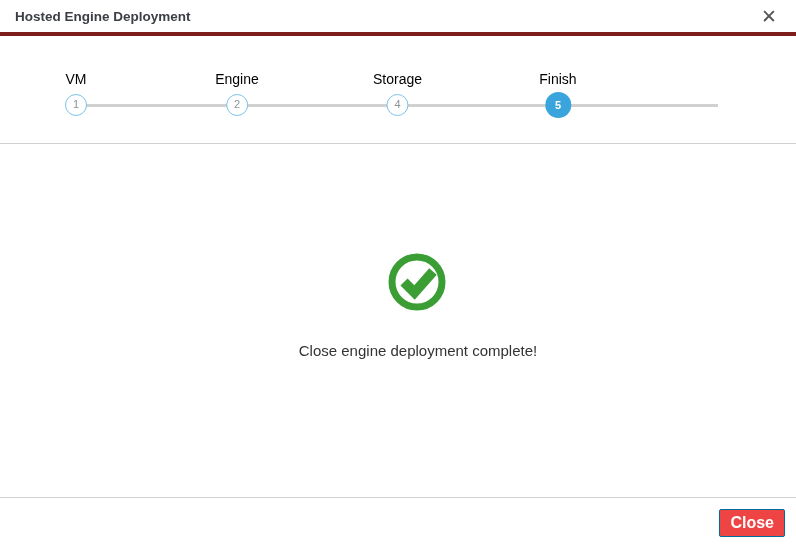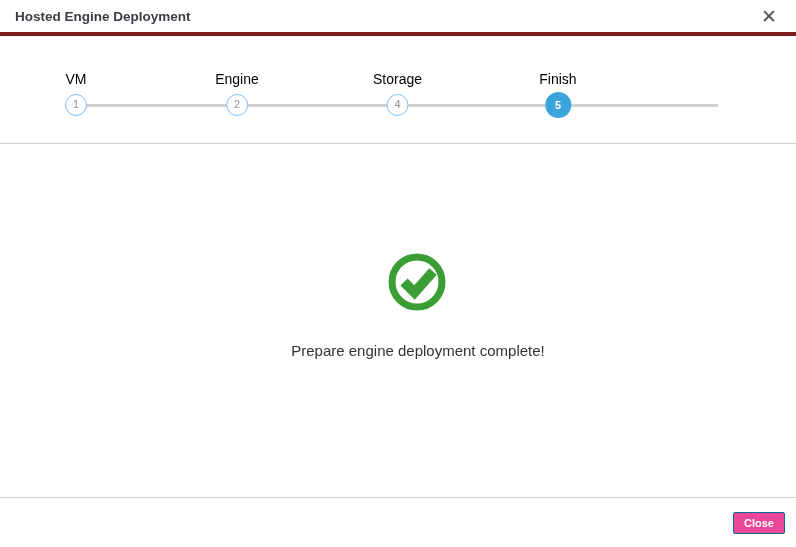--- a/index.html
+++ b/index.html
@@ -181,7 +181,7 @@
       <circle cx="30" cy="30" r="25" fill="none" stroke="#3a9e35" stroke-width="7"></circle>
       <path d="M17 30 L27.5 40.5 L46 19.5" fill="none" stroke="#3a9e35" stroke-width="10" stroke-linecap="butt" stroke-linejoin="miter"></path>
     </svg>
-    <div class="complete-message">Prepare engine deployment complete!</div>
+    <div class="complete-message">Close engine deployment complete!</div>
   </div>
 
   <div class="modal-footer">

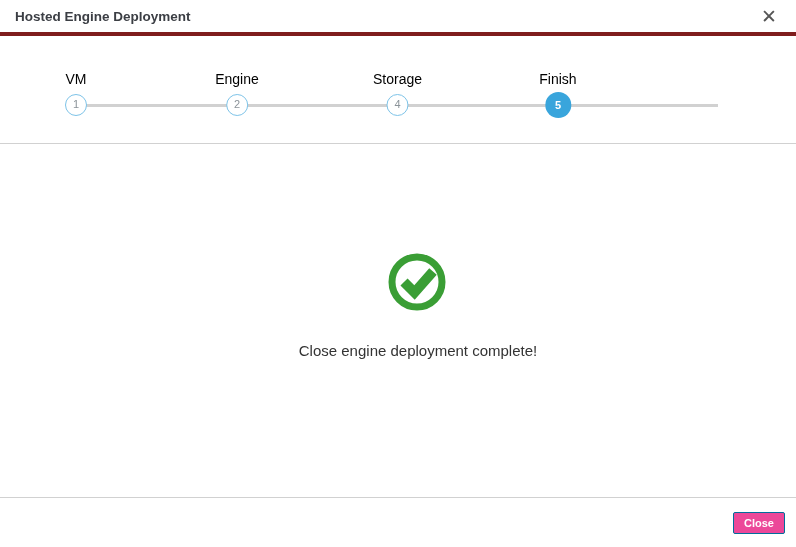--- a/index.html
+++ b/index.html
@@ -122,11 +122,11 @@
     padding-right: 11px;
   }
   .btn-primary {
-    background: #ec4899;
+    background: #ef4444;
     border: 1px solid #006e9c;
     border-radius: 2px;
     color: #fff;
-    font-size: 11px;
+    font-size: 16px;
     font-weight: bold;
     padding: 4px 10px;
     cursor: pointer;

